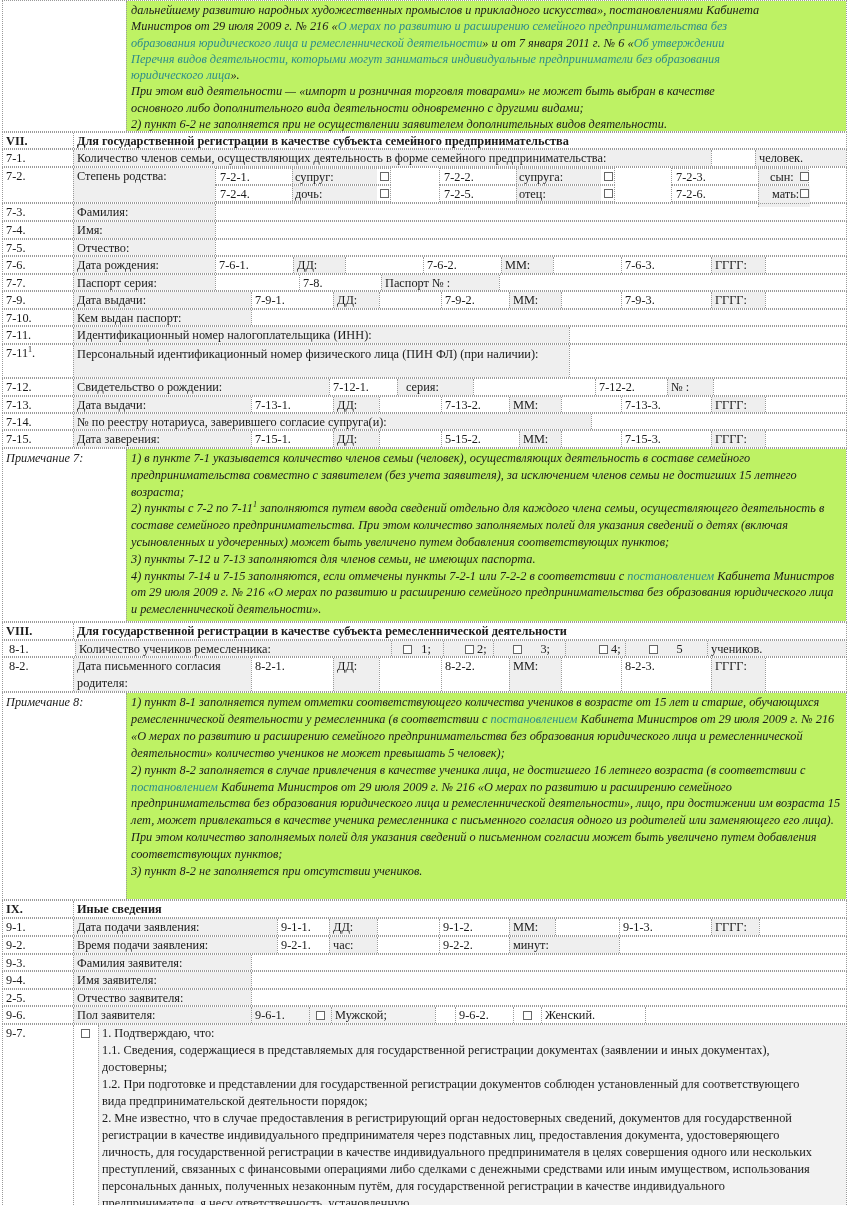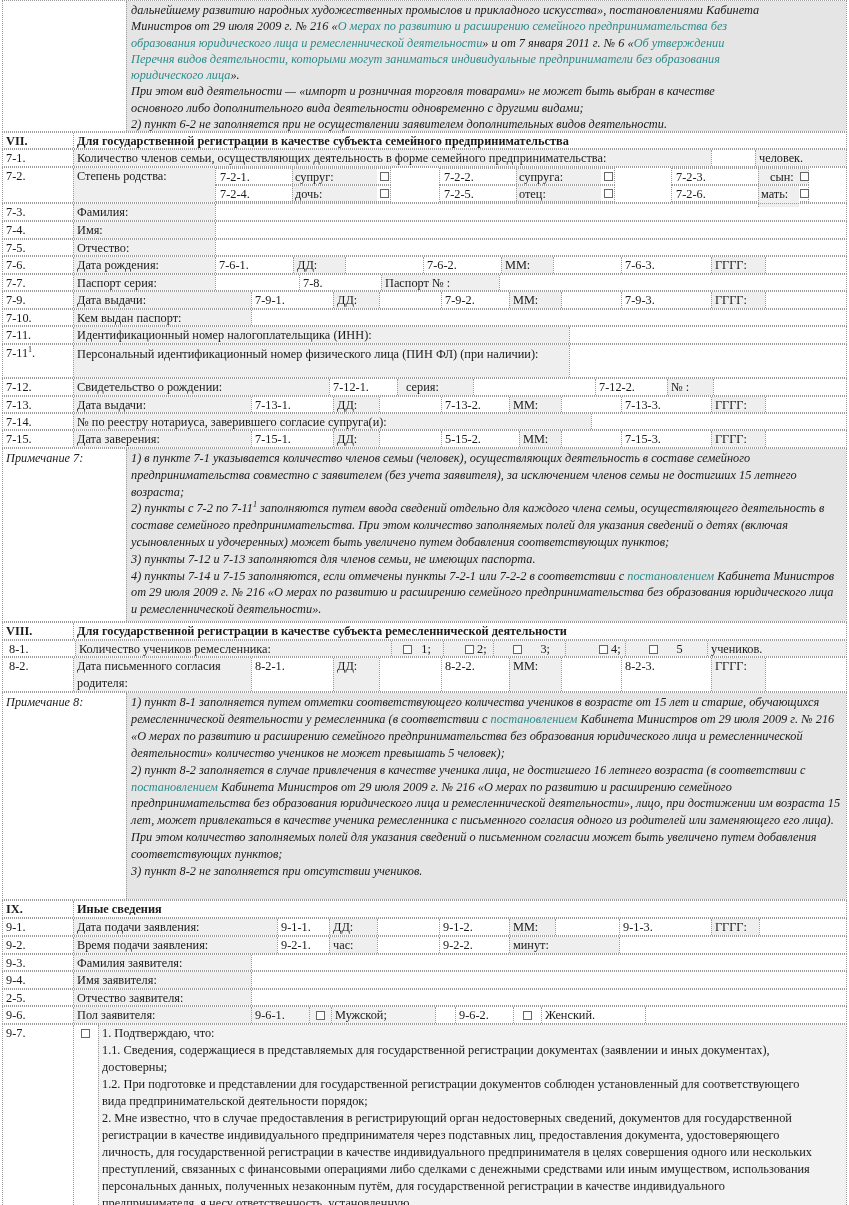--- a/index.html
+++ b/index.html
@@ -15,7 +15,7 @@
   .link { color:#2e8b8b; }
   .wrap { white-space:normal; }
   .chk { display:inline-block; width:7px; height:7px; border:1px solid #666; vertical-align:middle; margin-top:-2px; background:#fff; }
-  .note-body { position:absolute; top:0; bottom:0; left:123px; right:0; padding:1px 4px; border-left:1px dotted #9a9a9a; background:#e5e5e5; font-style:italic; white-space:normal; }
+  .note-body { position:absolute; top:0; bottom:0; left:123px; right:0; padding:1px 4px; border-left:1px dotted #9a9a9a; background:#bef264; font-style:italic; white-space:normal; }
   sup { font-size:8px; line-height:0; }
   .inner { position:absolute; border:1px dotted #9a9a9a; box-sizing:border-box; }
 </style>

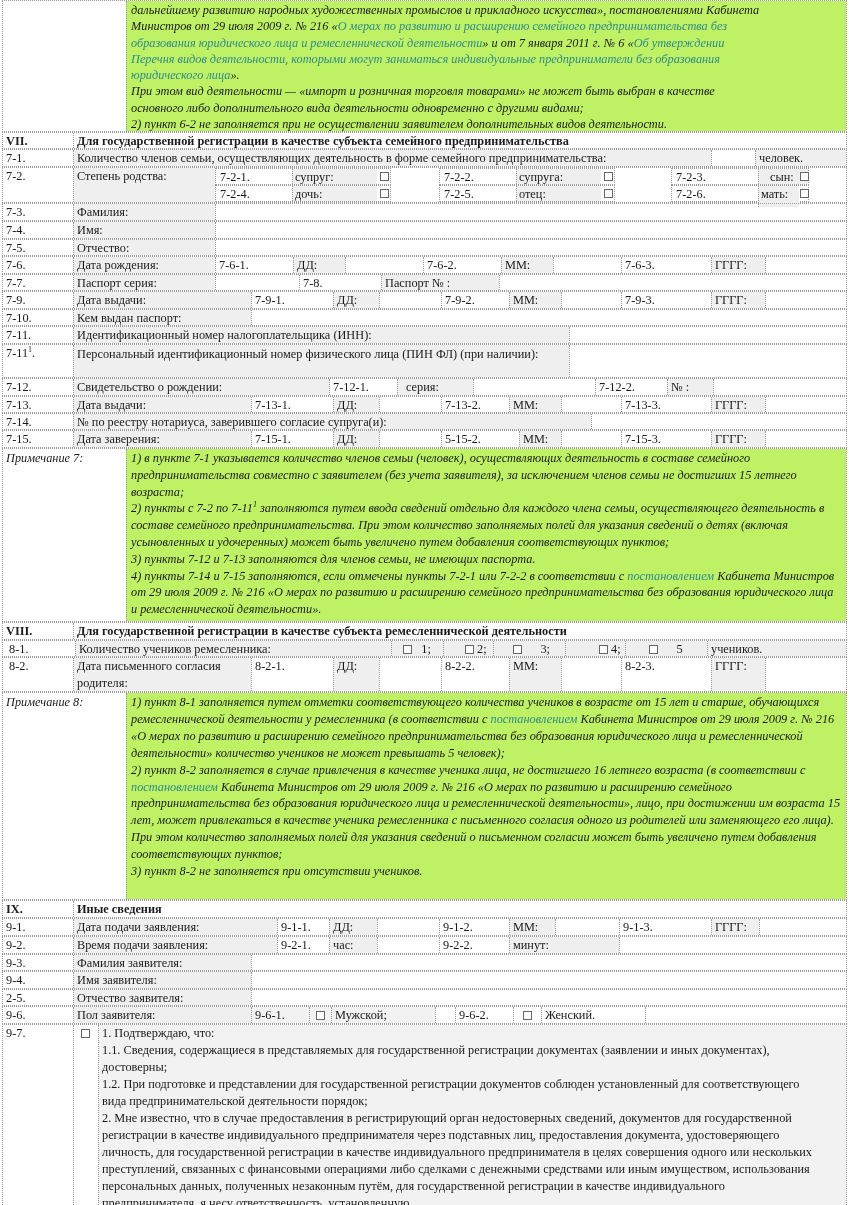--- a/index.html
+++ b/index.html
@@ -83,7 +83,7 @@
     </div>
     <div class="inner" style="left:668px;top:17px;width:138px;height:17px;">
       <span style="position:absolute;left:4px;">7-2-6.</span>
-      <span class="g" style="position:absolute;left:86px;width:38px;height:21px;padding-left:2px;border-left:1px dotted #9a9a9a;">мать:</span>
+      <span class="g" style="position:absolute;left:86px;width:38px;height:21px;padding-left:13px;border-left:1px dotted #9a9a9a;">мать:</span>
       <span class="chk" style="position:absolute;left:128px;top:5px;"></span>
     </div>
   </div>

